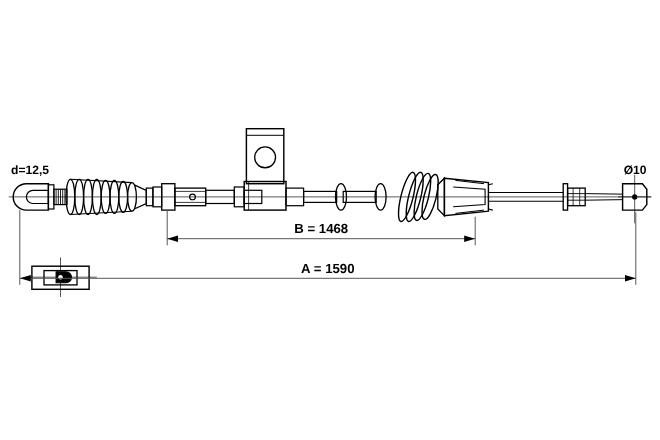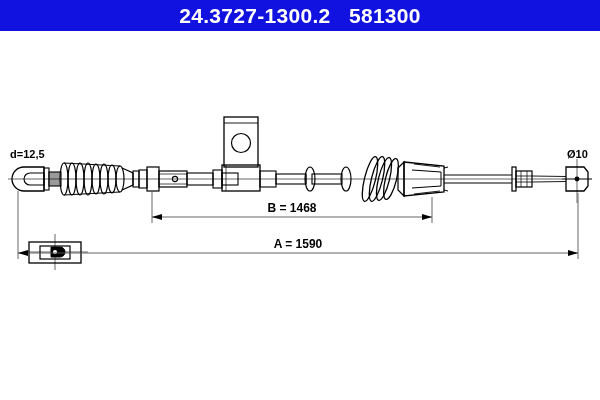--- a/index.html
+++ b/index.html
@@ -66,9 +66,6 @@
 
 <div id="page">
 
-  <div id="header-bar">
-    <span id="header-title">24.3727-1300.2   581300</span>
-  </div>
 
   <div id="drawing-area">
     <svg class="drawing" width="600" height="369" viewBox="0 0 600 369">

